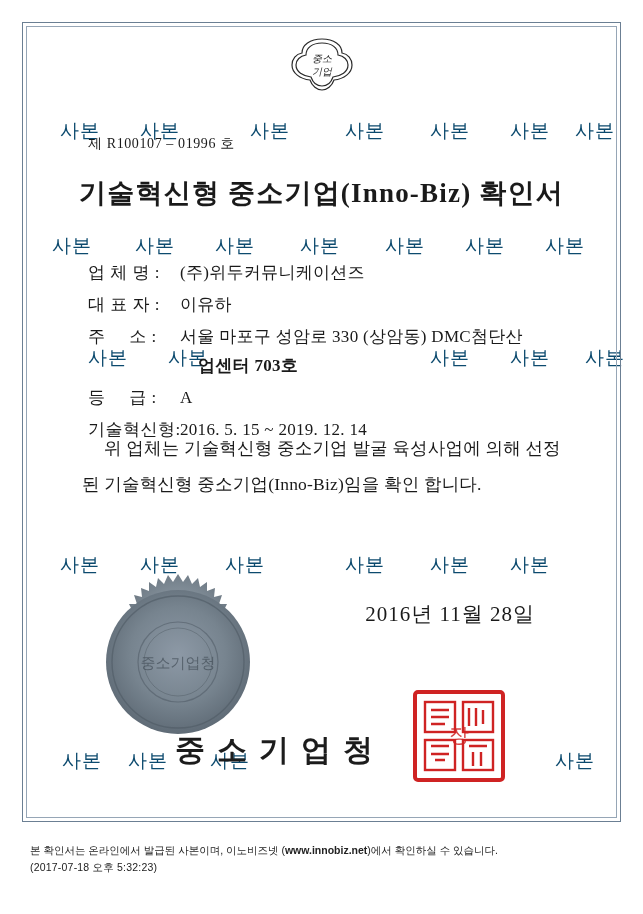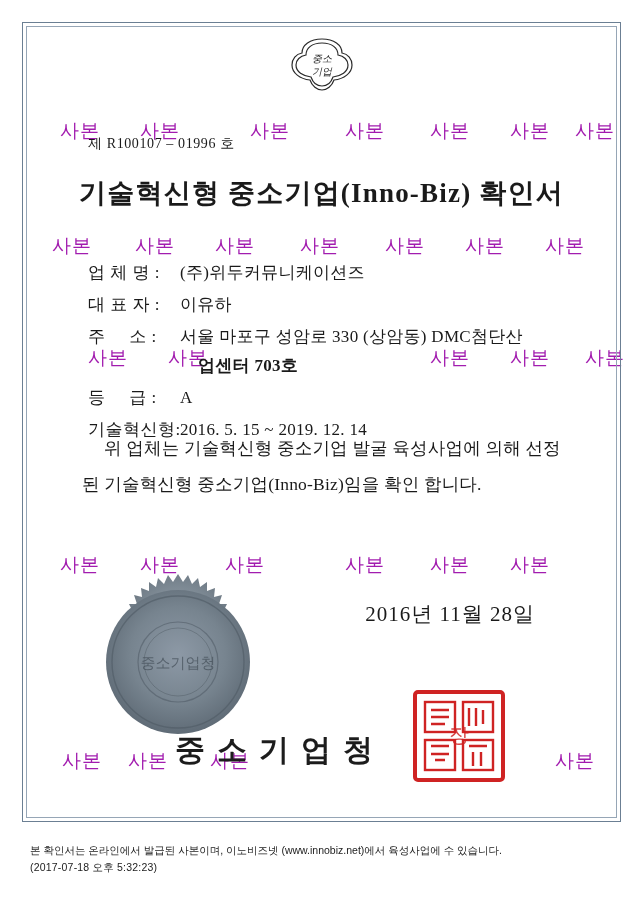--- a/index.html
+++ b/index.html
@@ -63,7 +63,7 @@
   }
   .wm {
     position: absolute;
-    color: #a21caf;
+    color: #0c4a6e;
     font-size: 19px;
     font-family: "Liberation Sans", sans-serif;
     letter-spacing: 1px;

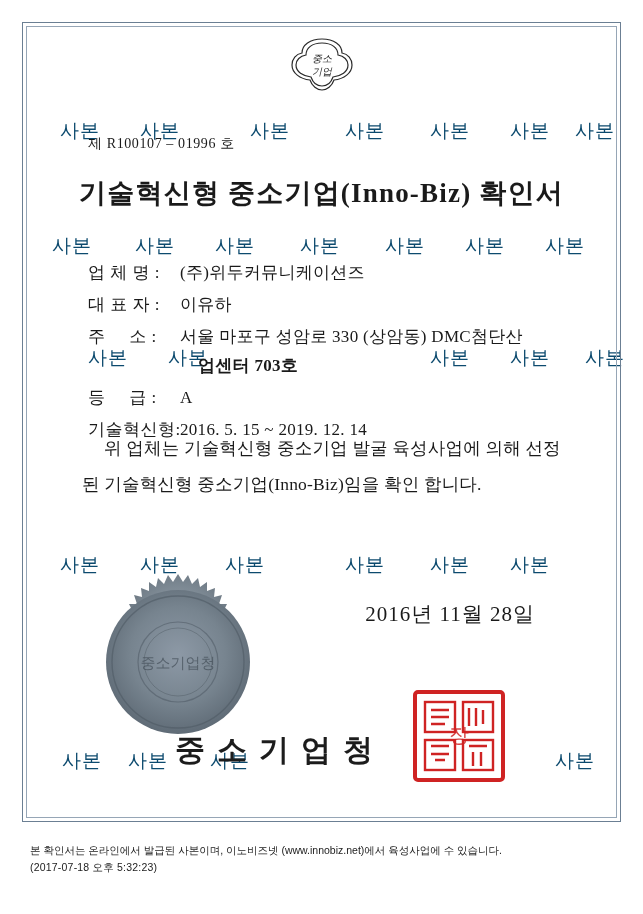--- a/index.html
+++ b/index.html
@@ -185,7 +185,7 @@
     font-family: "Liberation Sans", sans-serif;
   }
   .footer .line2 { letter-spacing: 0.2px; }
-  .footer-link { color: #222; text-decoration: none; }
+  .footer-link { color: #222; text-decoration: none; font-weight: bold; }
 </style>
 </head>
 <body>

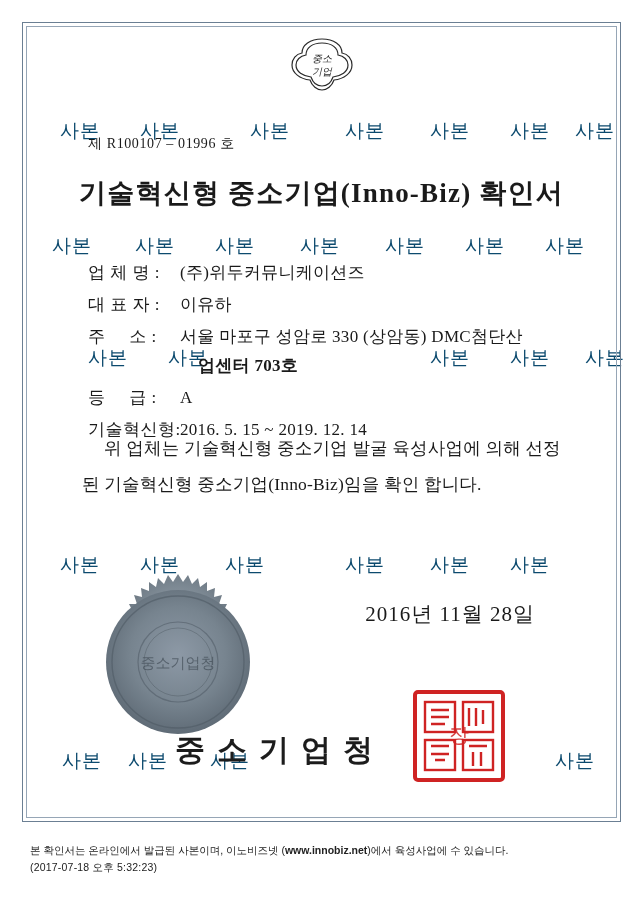--- a/index.html
+++ b/index.html
@@ -321,7 +321,7 @@
   </div>
 
   <div class="footer">
-    <div><span>본 확인서는 온라인에서 발급된 사본이며, 이노비즈넷 (</span><a class="footer-link" href="#">www.innobiz.net</a><span>)에서 육성사업에 수 있습니다.</span></div>
+    <div><span>본 확인서는 온라인에서 발급된 사본이며, 이노비즈넷 (</span><a class="footer-link" href="#">www.innobiz.net</a><span>)에서 확인하실 수 있습니다.</span></div>
     <div class="line2">(2017-07-18 오후 5:32:23)</div>
   </div>
 

